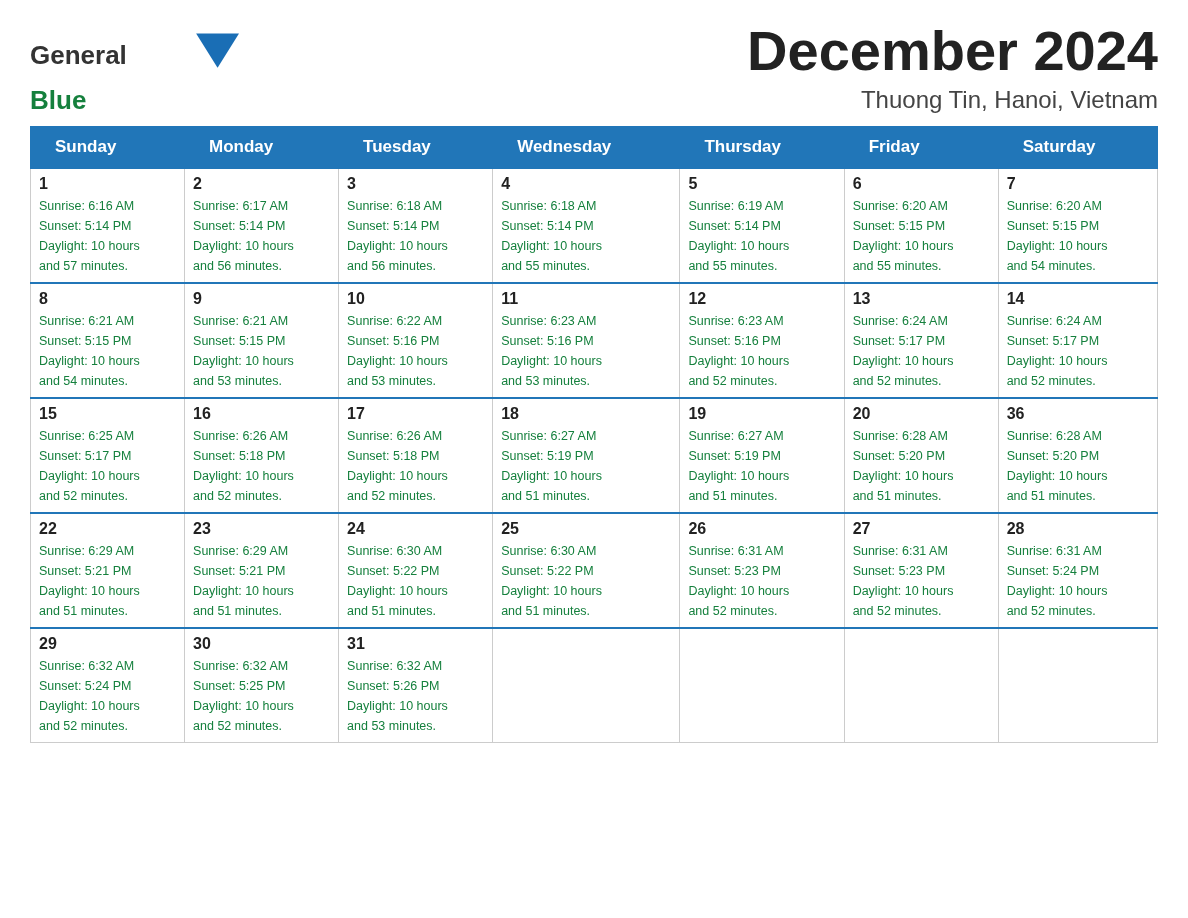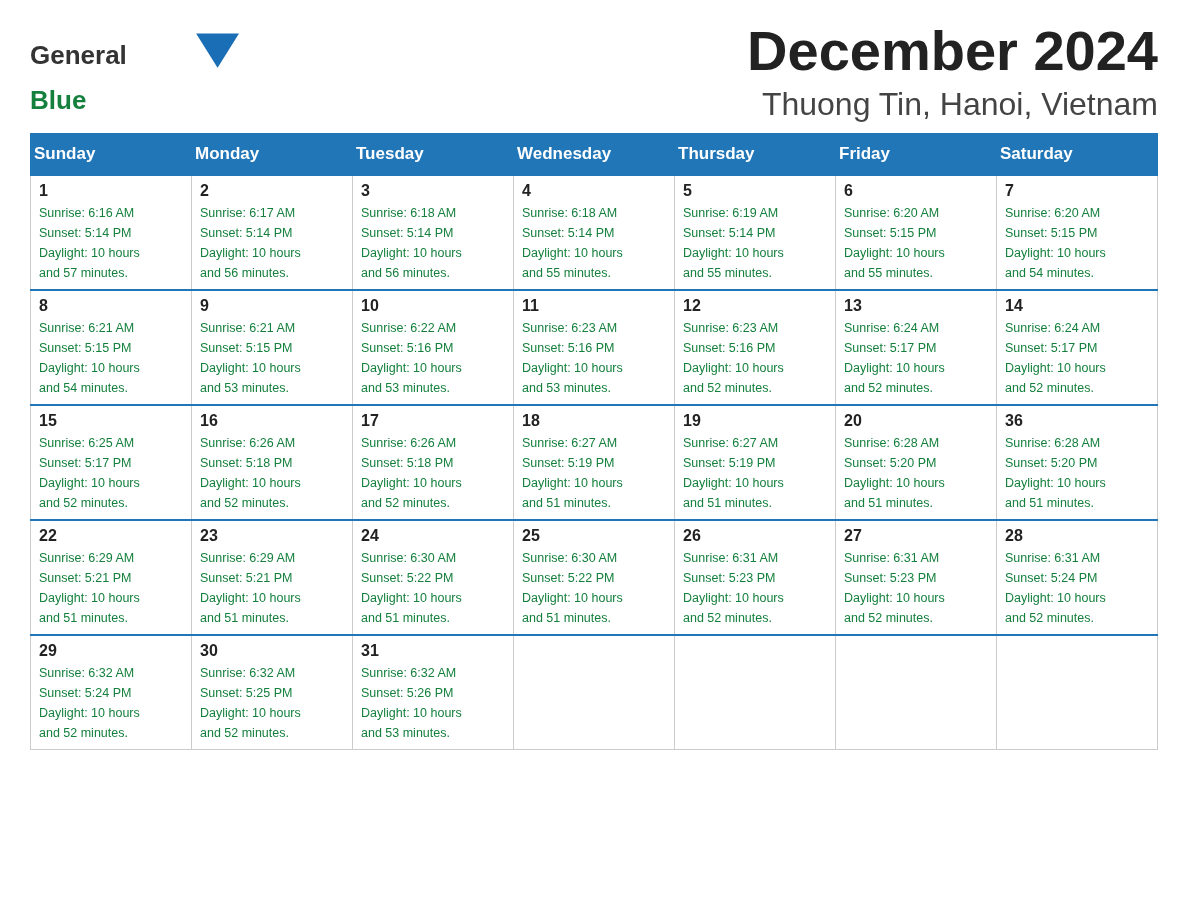--- a/index.html
+++ b/index.html
@@ -32,7 +32,7 @@
       line-height: 1.1;
     }
     .subtitle {
-      font-size: 32px;
+      font-size: 24px;
       color: #444;
       margin-top: 4px;
     }

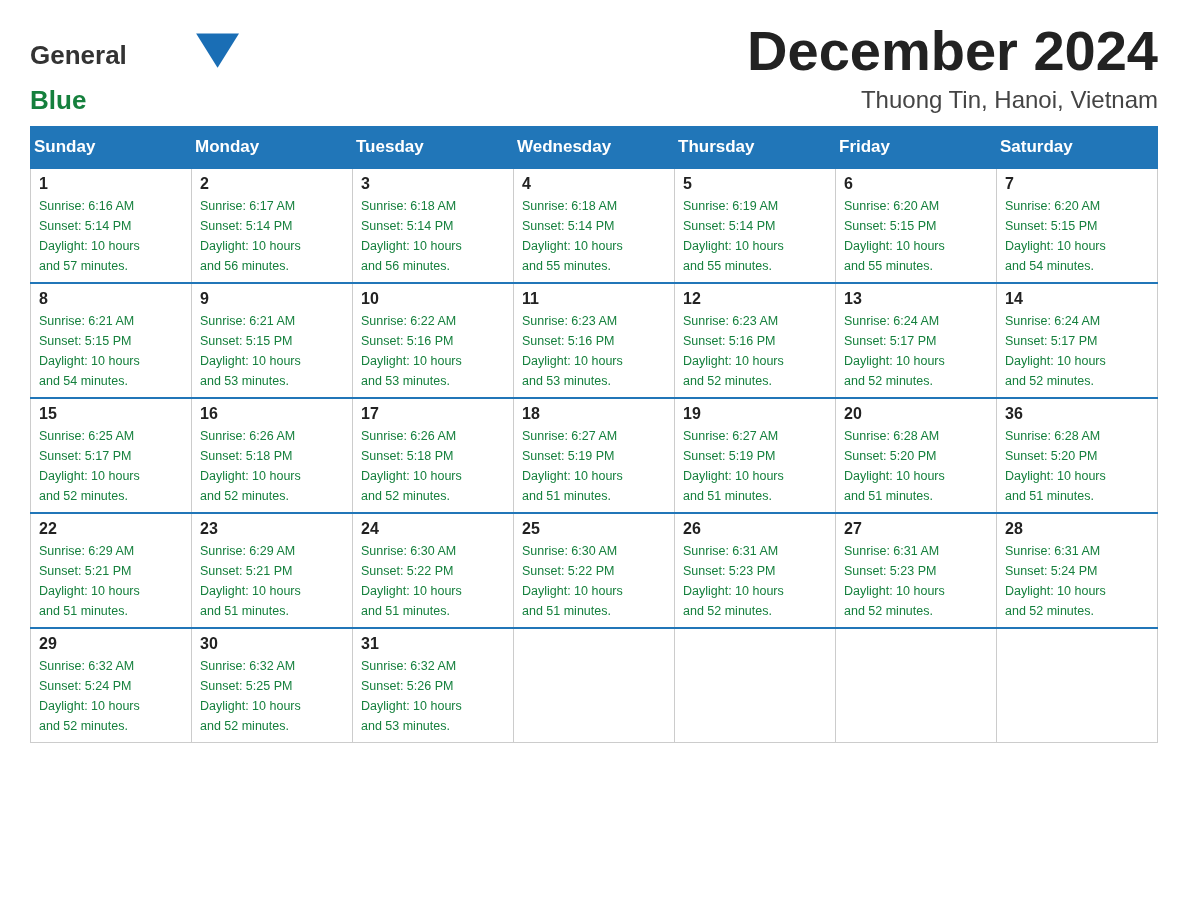--- a/index.html
+++ b/index.html
@@ -46,7 +46,7 @@
       color: #fff;
       font-size: 17px;
       font-weight: bold;
-      padding: 10px 3px;
+      padding: 10px 24px;
       text-align: left;
       border: 1px solid #2176b8;
     }

